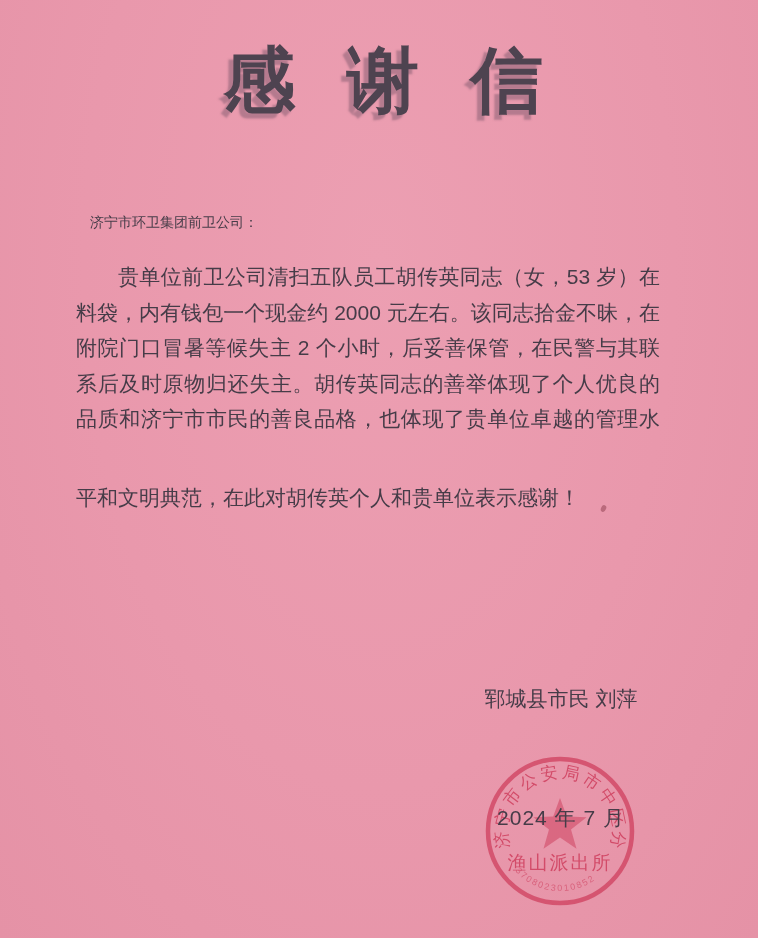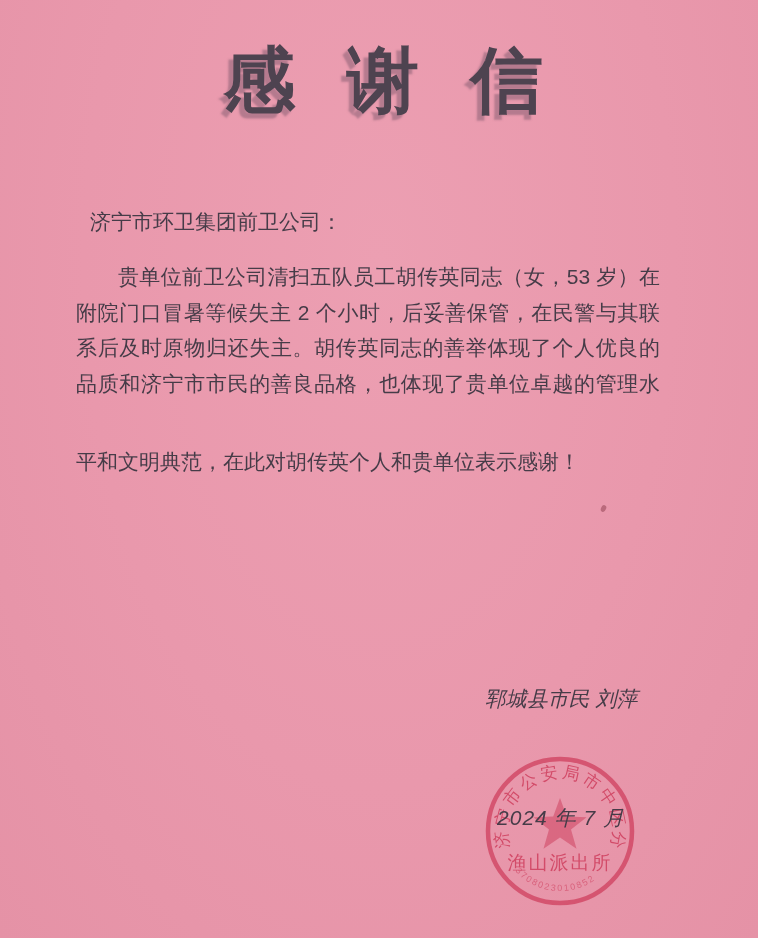--- a/index.html
+++ b/index.html
@@ -33,7 +33,7 @@
     position: absolute;
     left: 90px;
     top: 211px;
-    font-size: 21px;
+    font-size: 14px;
     line-height: 22px;
   }
   .bodytext {

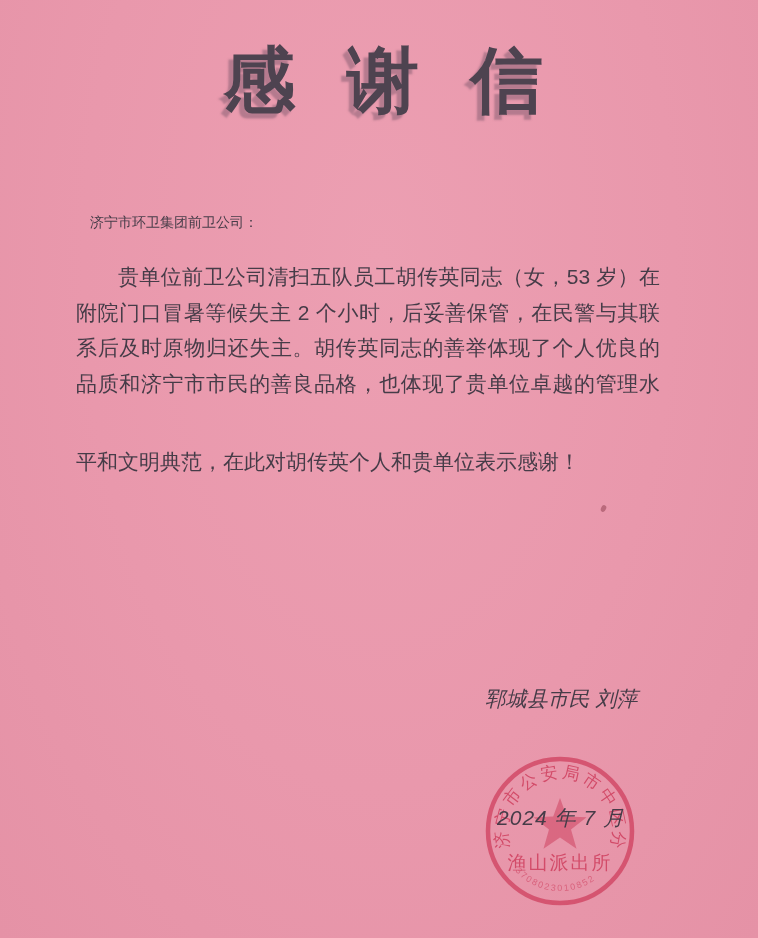--- a/index.html
+++ b/index.html
@@ -103,6 +103,7 @@
       <div class="line">贵单位前卫公司清扫五队员工胡传英同志（女，53 岁）在</div>
 
 
+      <div class="line">料袋，内有钱包一个现金约 2000 元左右。该同志拾金不昧，在</div>
 
       <div class="line">附院门口冒暑等候失主 2 个小时，后妥善保管，在民警与其联</div>
 

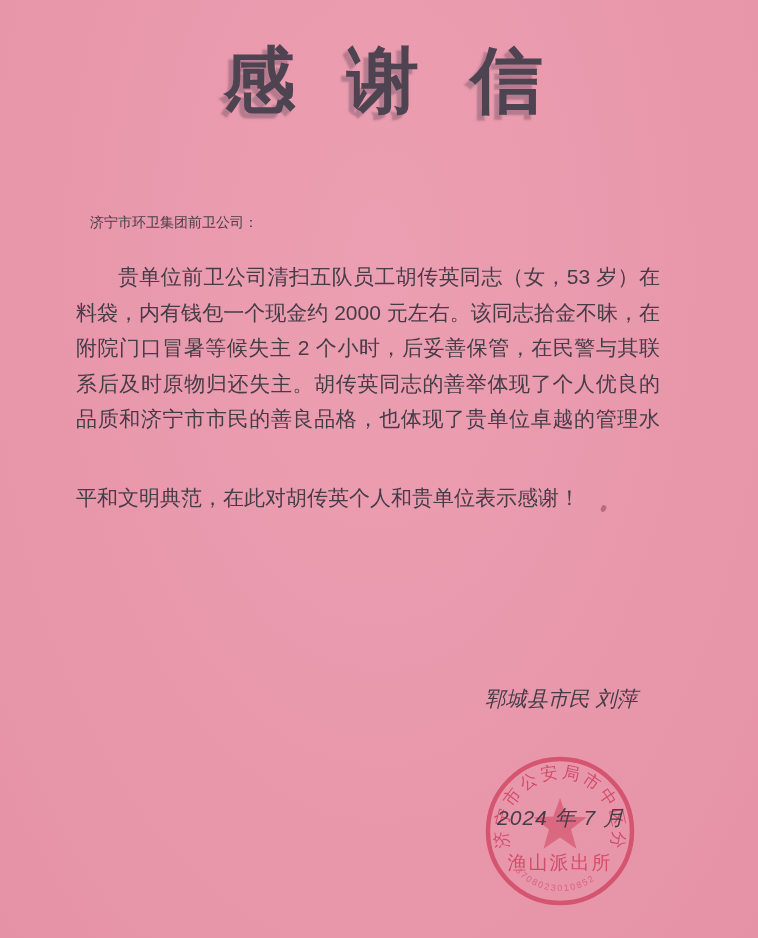--- a/index.html
+++ b/index.html
@@ -58,7 +58,6 @@
     height: 938px;
     z-index: 2;
     pointer-events: none;
-    font-style: italic;
   }
   .sig-line {
     position: absolute;

